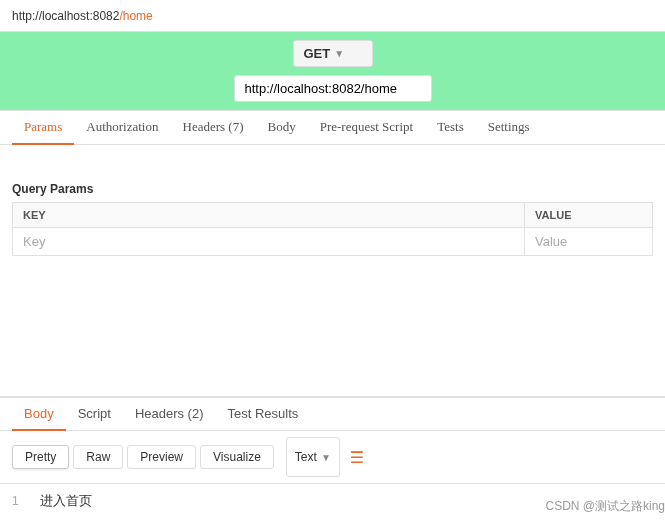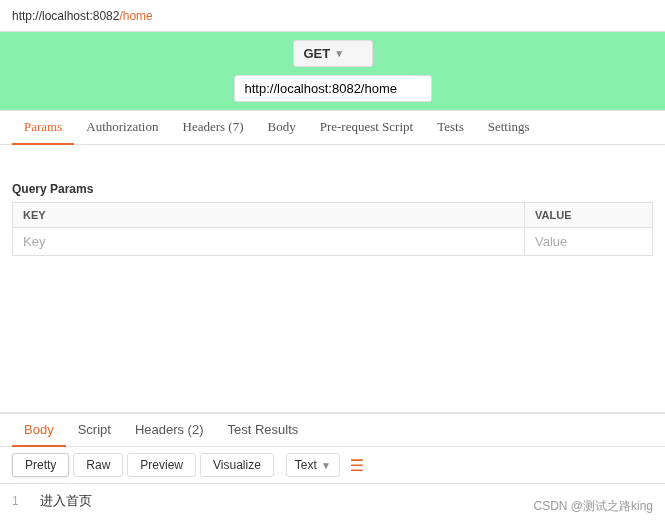--- a/index.html
+++ b/index.html
@@ -177,7 +177,7 @@
       gap: 4px;
       border: 1px solid #ddd;
       border-radius: 3px;
-      padding: 4px 8px;
+      padding: 12px 8px;
       margin-left: 8px;
       font-size: 12px;
       cursor: pointer;

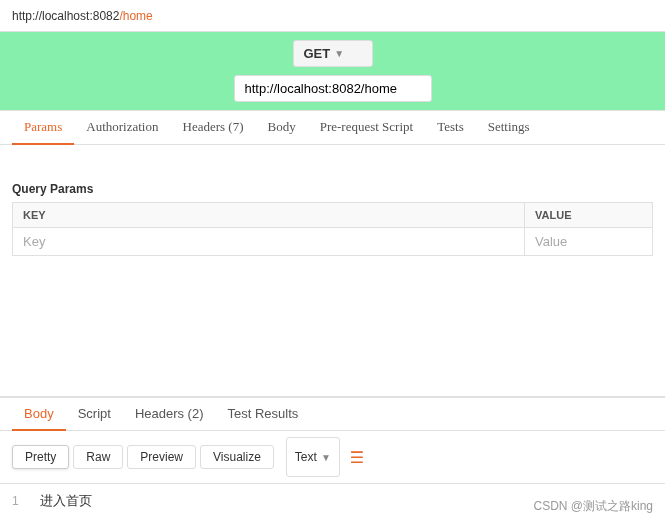--- a/index.html
+++ b/index.html
@@ -213,7 +213,7 @@
     .footer {
       position: absolute;
       bottom: 8px;
-      right: 12px;
+      right: 0;
       font-size: 12px;
       color: #999;
     }

